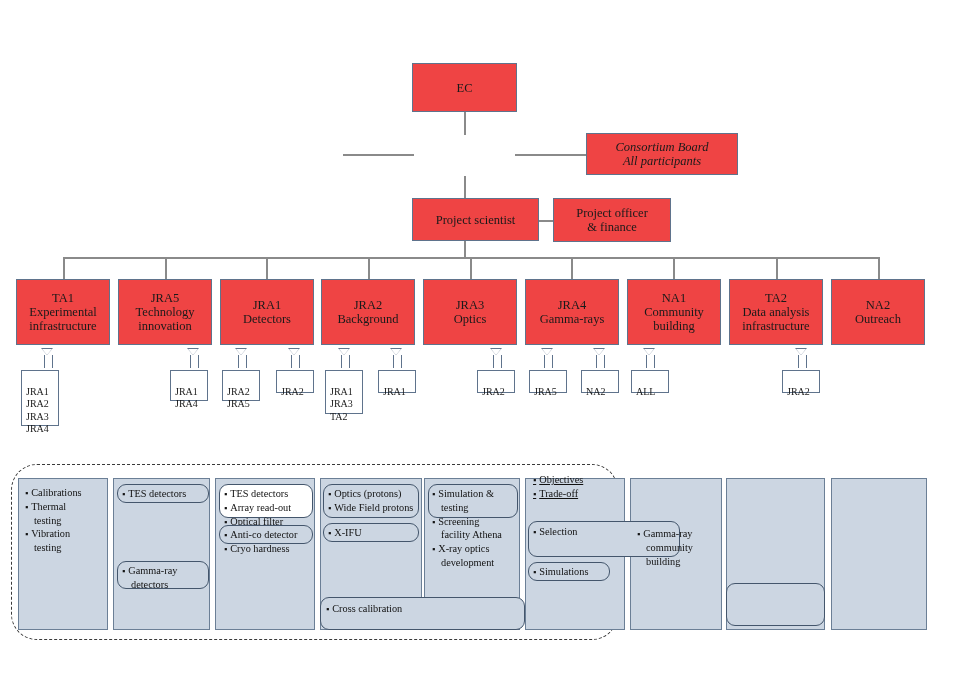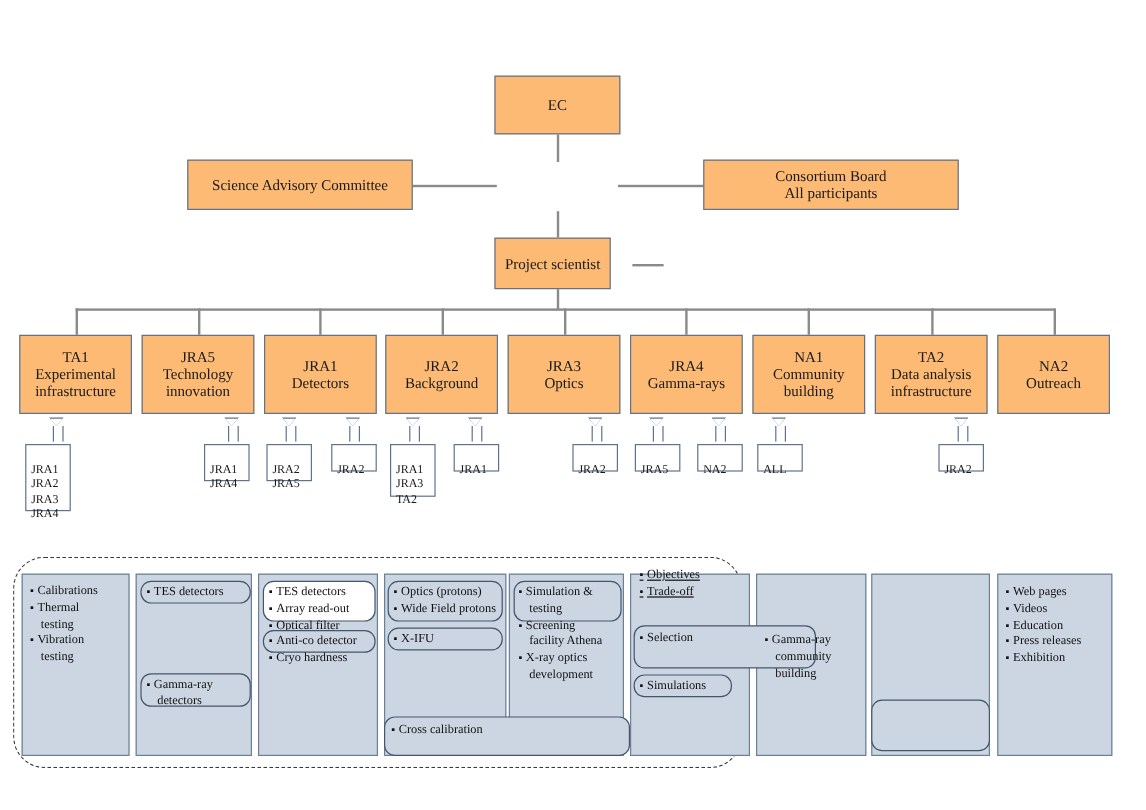--- a/index.html
+++ b/index.html
@@ -21,7 +21,7 @@
   .box {
     position: absolute;
     box-sizing: border-box;
-    background: #fdba74;
+    background: #ef4444;
     border: 1px solid #5f738c;
     display: flex;
     align-items: center;

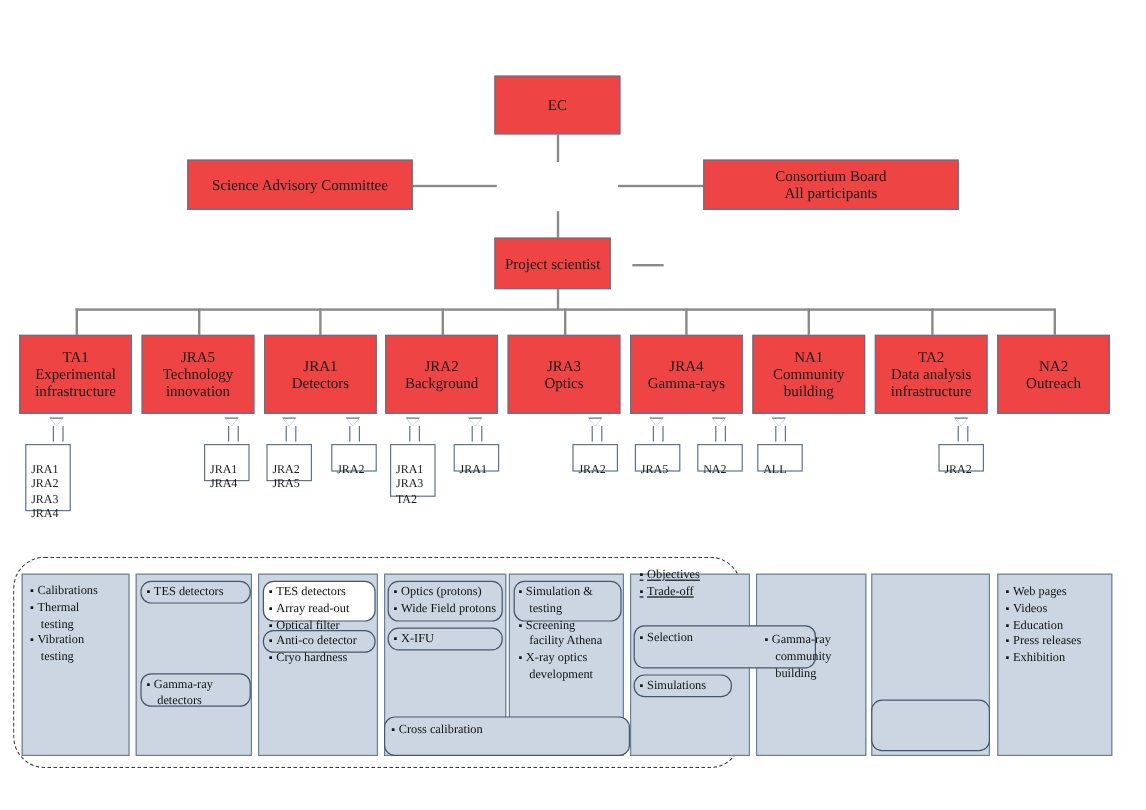--- a/index.html
+++ b/index.html
@@ -157,9 +157,6 @@
     <span>EC</span>
   </div>
 
-  <div class="box" style="left:156px; top:133px; width:188px; height:42px;">
-    <span>Science Advisory Committee</span>
-  </div>
 
 
   <div class="box" style="left:586px; top:133px; width:213px; height:42px;">

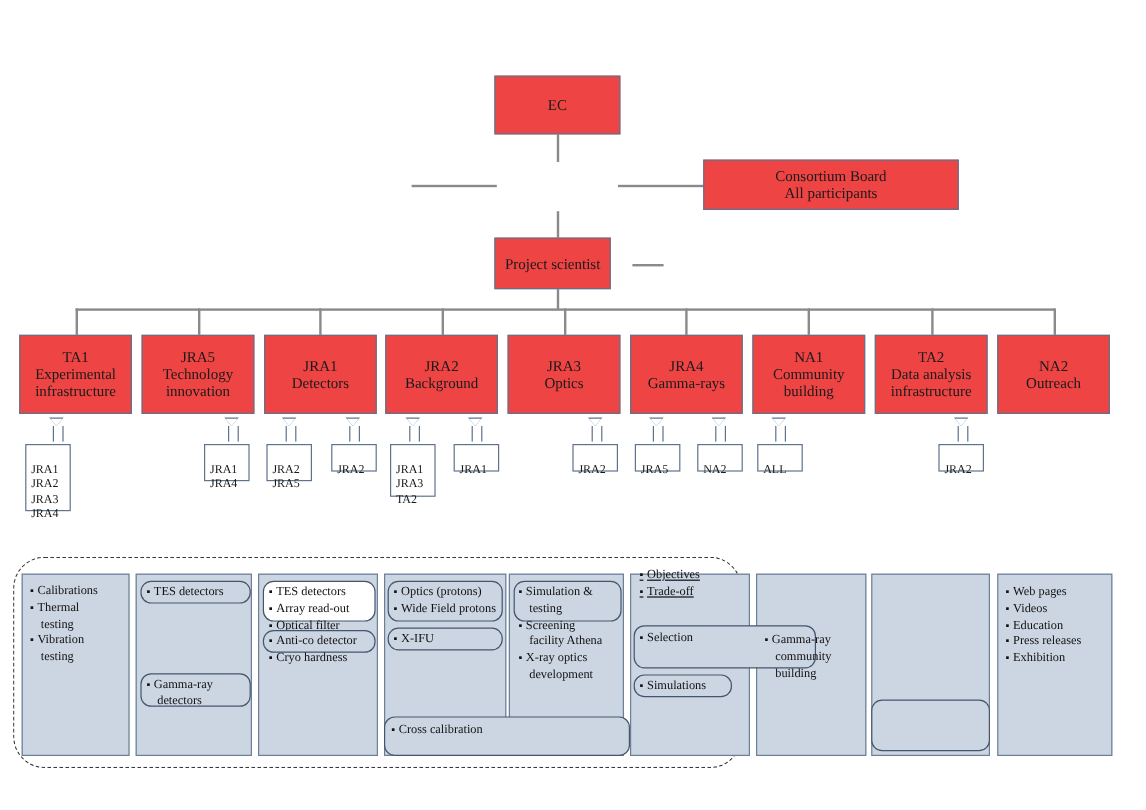--- a/index.html
+++ b/index.html
@@ -159,7 +159,7 @@
 
 
 
-  <div class="box" style="left:586px; top:133px; width:213px; height:42px;">
+  <div class="box" style="left:586px; top:133px; width:152px; height:42px;font-style:italic;">
     <span>Consortium Board
 All participants</span>
   </div>

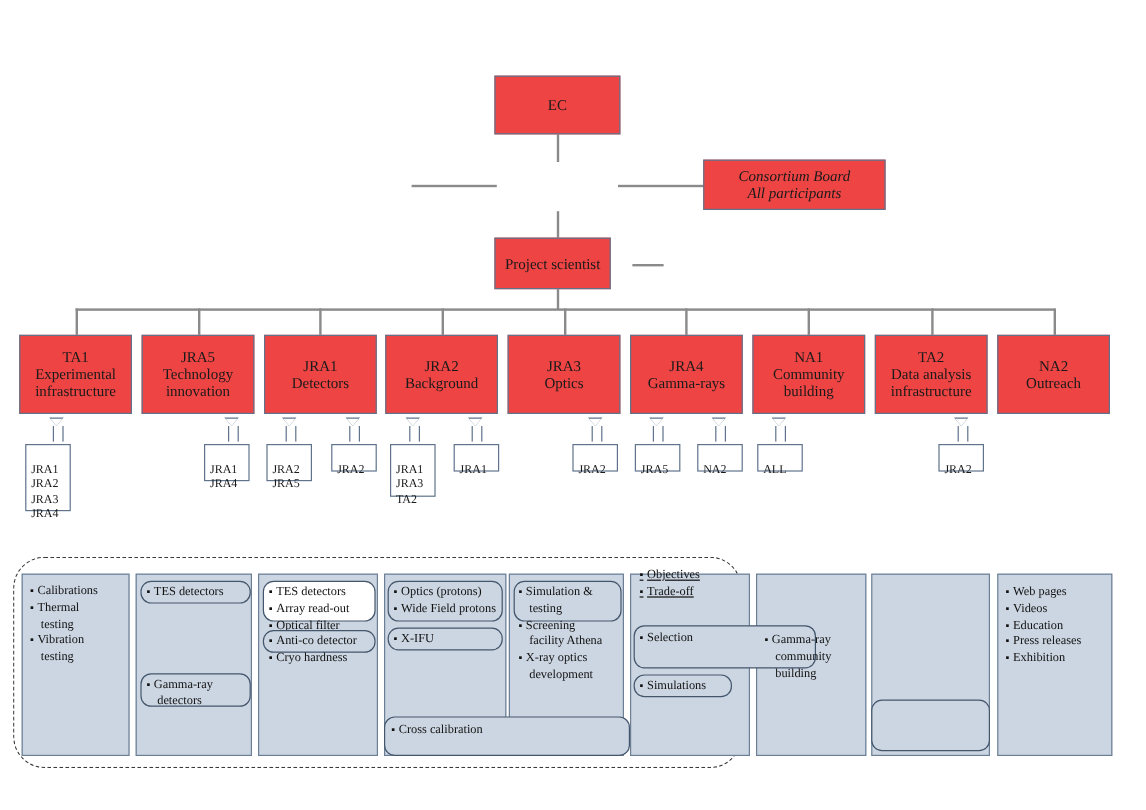--- a/index.html
+++ b/index.html
@@ -164,7 +164,7 @@
 All participants</span>
   </div>
 
-  <div class="box" style="left:412px; top:198px; width:97px; height:43px;">
+  <div class="box" style="left:412px; top:198px; width:127px; height:43px;">
     <span>Project scientist</span>
   </div>
 

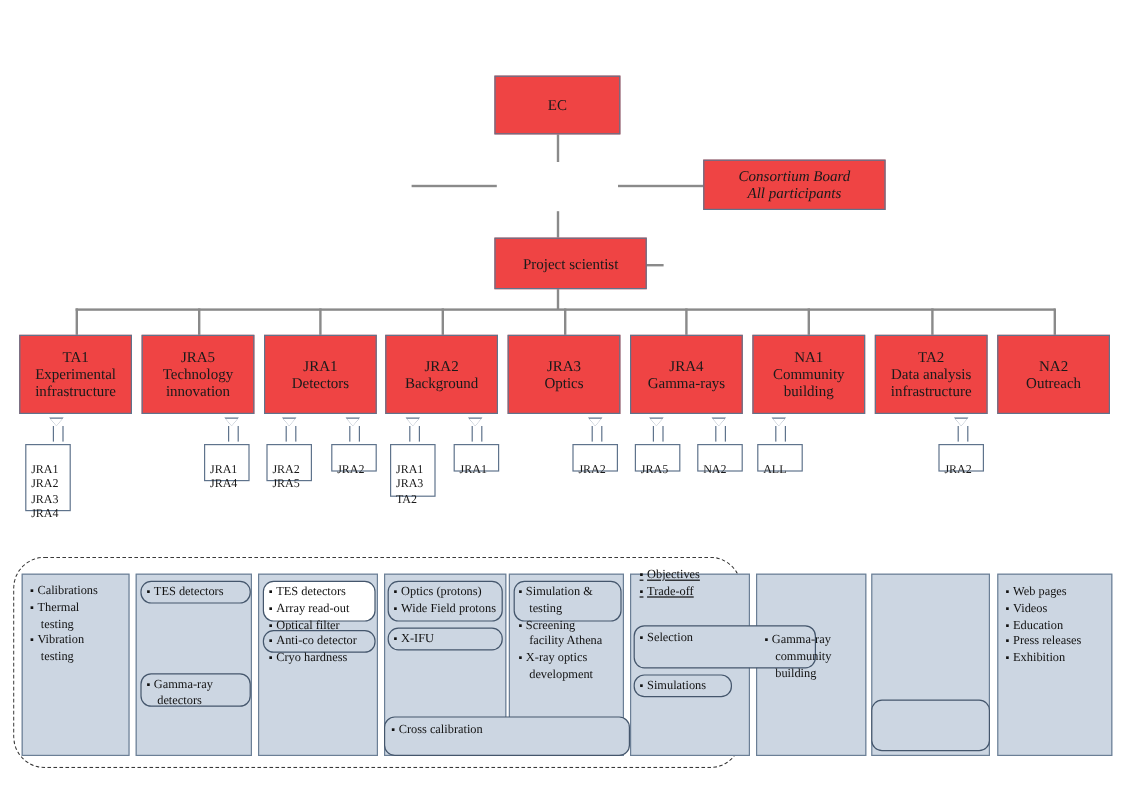--- a/index.html
+++ b/index.html
@@ -168,6 +168,10 @@
     <span>Project scientist</span>
   </div>
 
+  <div class="box" style="left:553px; top:198px; width:118px; height:44px;">
+    <span>Project officer
+&amp; finance</span>
+  </div>
 
   <div class="box" style="left:16px; top:279px; width:94px; height:66px;">
     <span>TA1

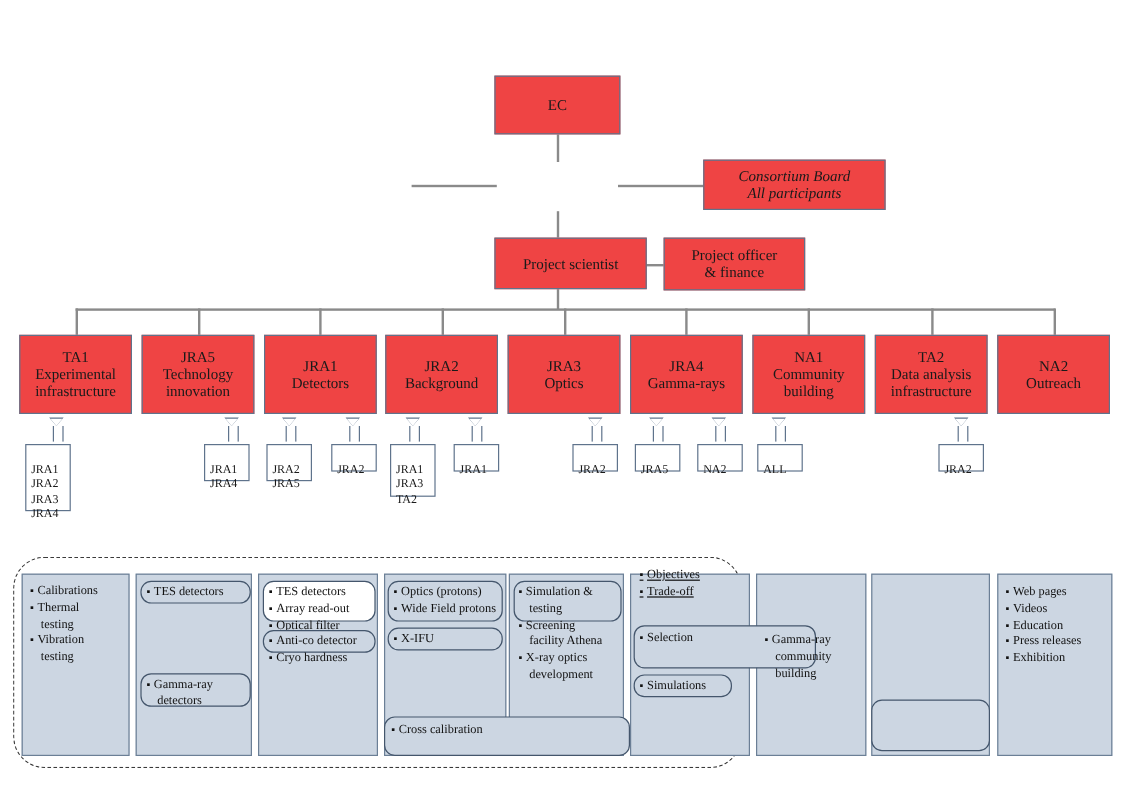--- a/index.html
+++ b/index.html
@@ -402,13 +402,6 @@
 
   <div class="rrect" style="left:726px; top:583px; width:99px; height:43px;"></div>
 
-  <div class="bullet-list" style="left:838px; top:487px; width:88px;">
-    <div>Web pages</div>
-    <div>Videos</div>
-    <div>Education</div>
-    <div>Press releases</div>
-    <div>Exhibition</div>
-  </div>
 
 </div>
 

